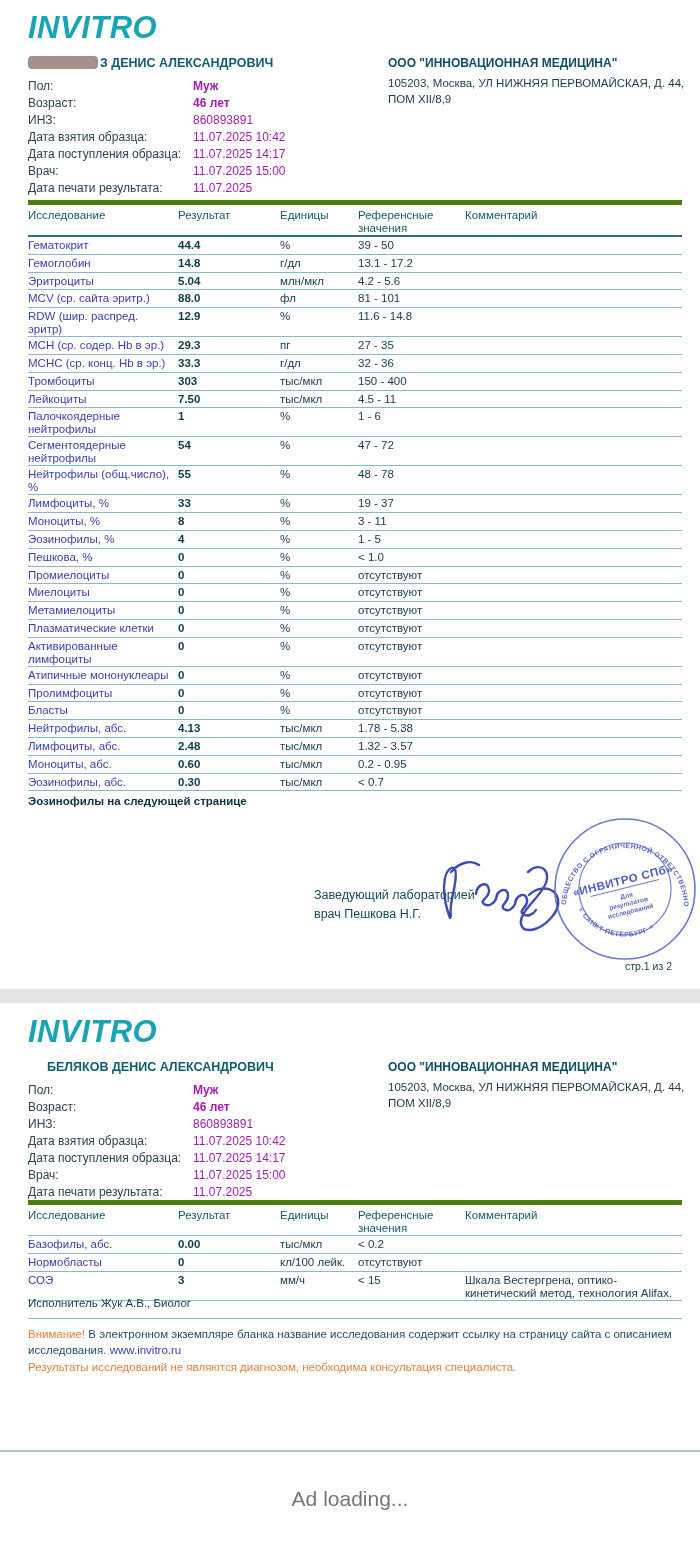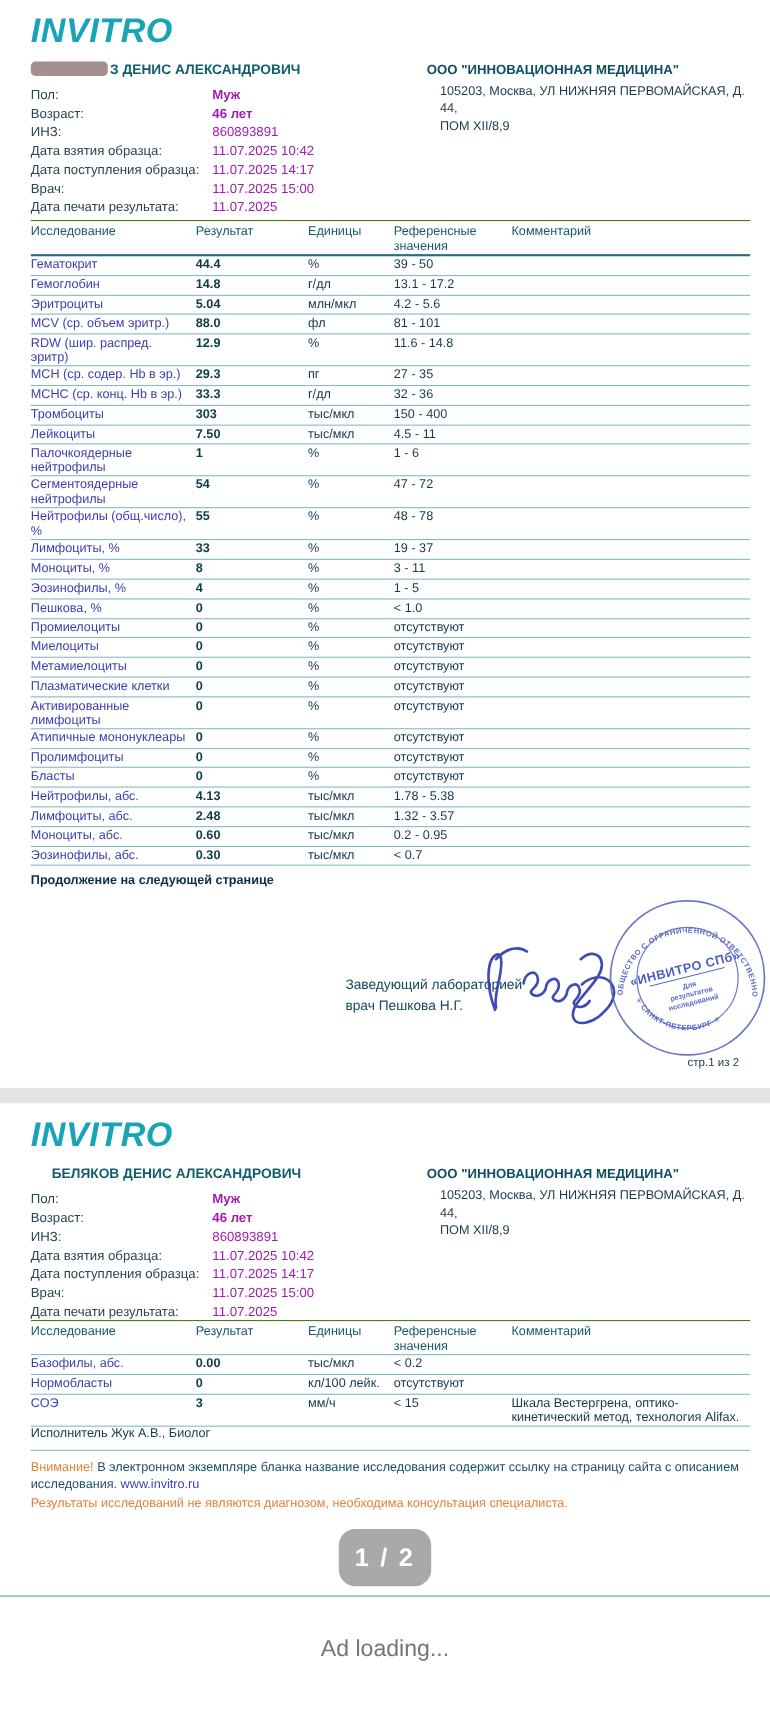--- a/index.html
+++ b/index.html
@@ -20,7 +20,7 @@
 
   .clinic { position:absolute; left:388px; width:298px; }
   .cname { font-size:12px; font-weight:bold; color:#0d4f62; margin-bottom:5px; }
-  .caddr { font-size:11.5px; color:#1d3a4a; line-height:16px;margin-left:12px; }
+  .caddr { font-size:11.5px; color:#1d3a4a; line-height:16px; }
 
   .rtable { position:absolute; left:28px; width:654px; border-top:1px solid #4d7c0f; }
   .trow { display:grid; grid-template-columns:150px 102px 78px 107px 1fr;

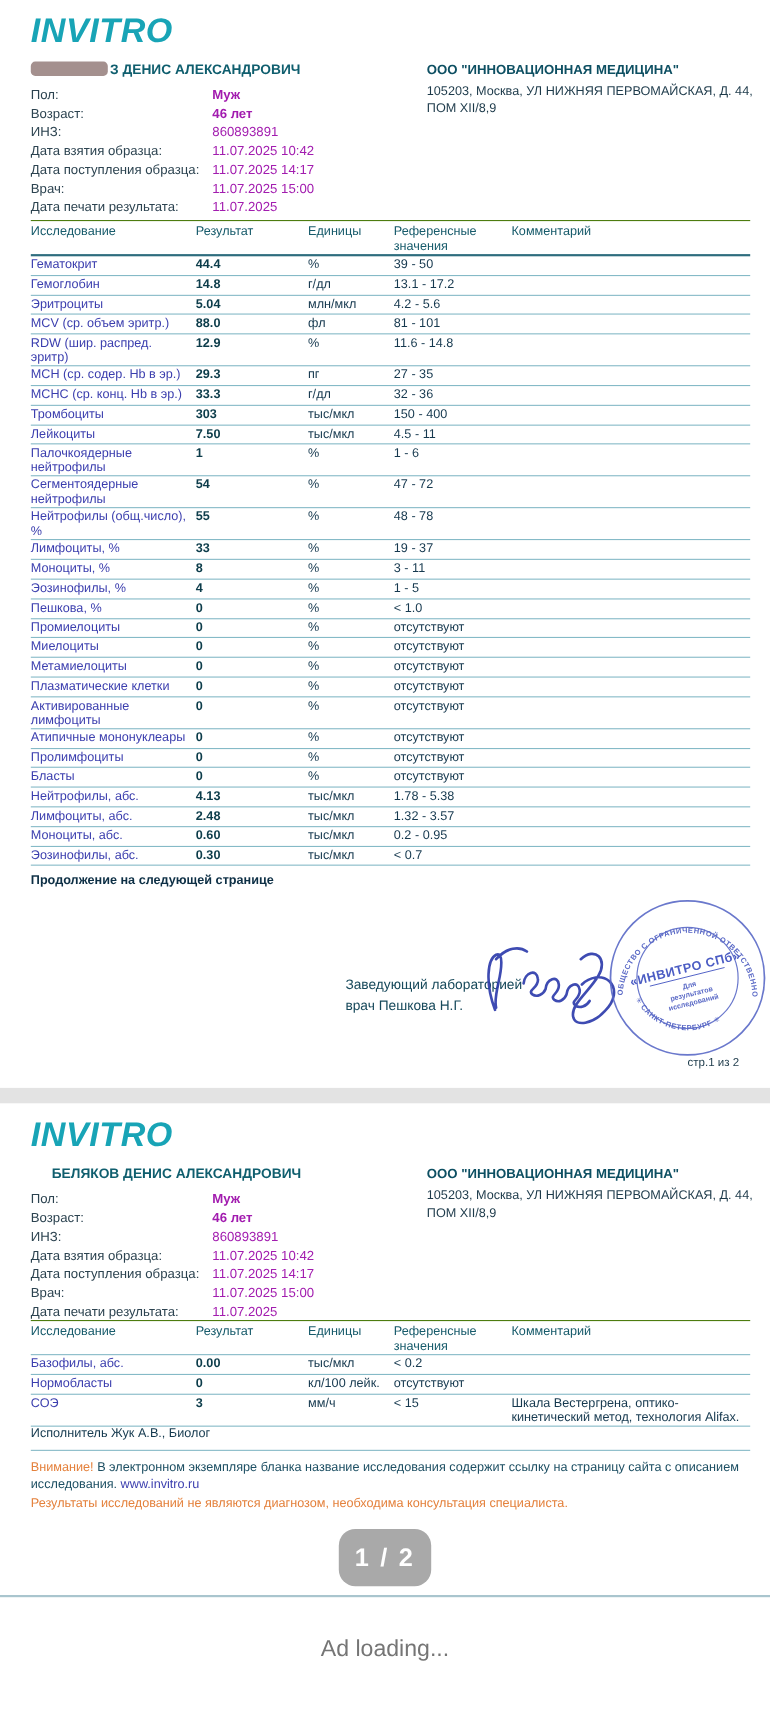--- a/index.html
+++ b/index.html
@@ -22,7 +22,7 @@
   .cname { font-size:12px; font-weight:bold; color:#0d4f62; margin-bottom:5px; }
   .caddr { font-size:11.5px; color:#1d3a4a; line-height:16px; }
 
-  .rtable { position:absolute; left:28px; width:654px; border-top:1px solid #4d7c0f; }
+  .rtable { position:absolute; left:28px; width:654px; border-top:5px solid #4d7c0f; }
   .trow { display:grid; grid-template-columns:150px 102px 78px 107px 1fr;
           min-height:17.8px; border-bottom:1px solid #85bac7; padding-top:2px; }
   .c { font-size:11.5px; line-height:13px; }

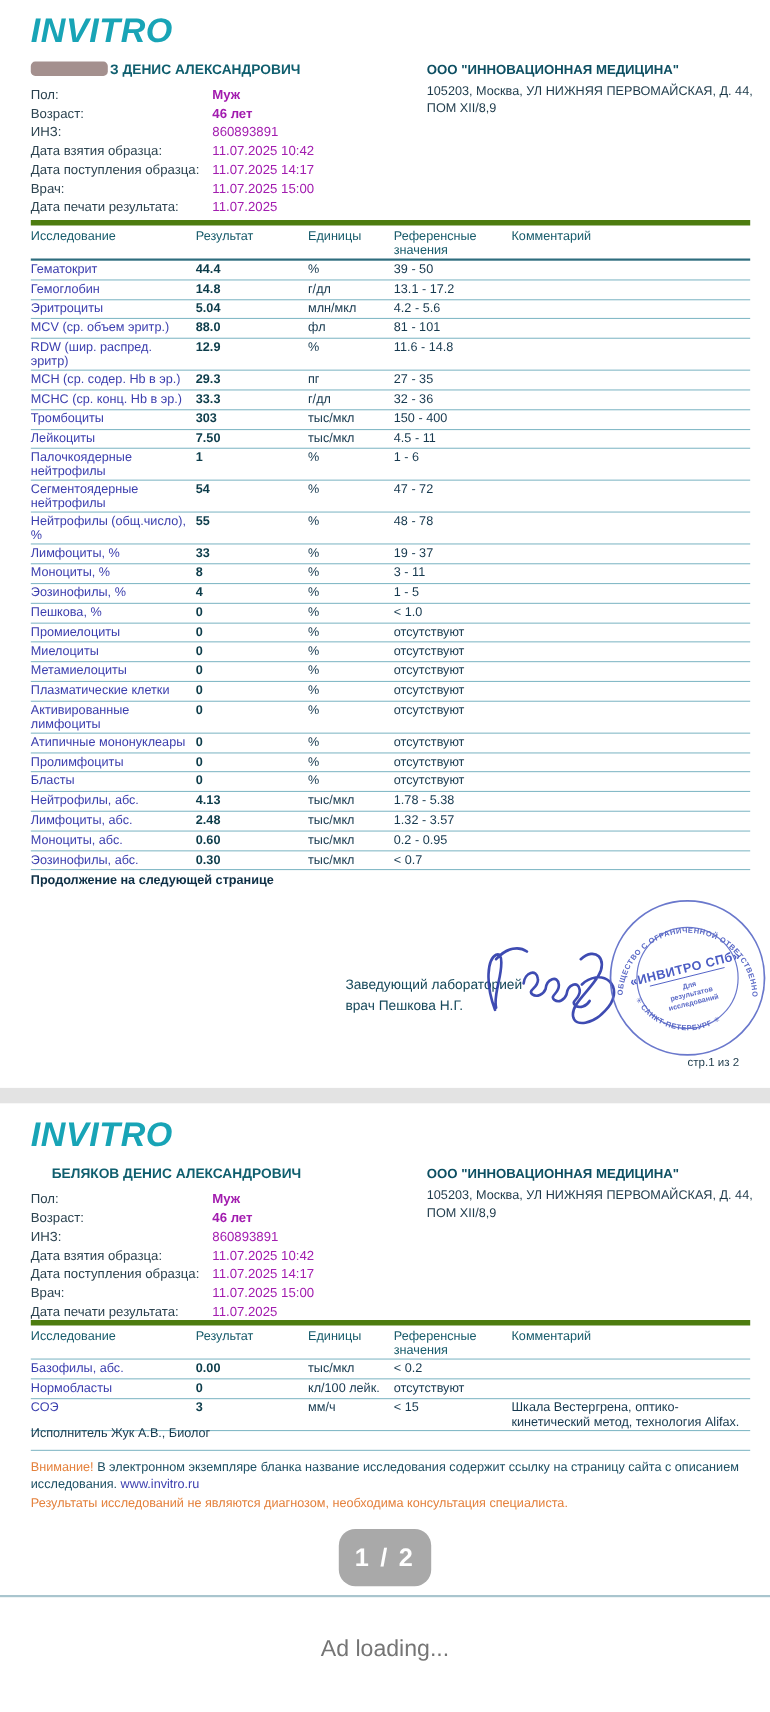--- a/index.html
+++ b/index.html
@@ -140,7 +140,7 @@
         <span class="c com"></span>
       </div>
       <div class="trow">
-        <span class="c name">MCV (ср. объем эритр.)</span>
+        <span class="c name">MCV (ср. сайта эритр.)</span>
         <span class="c res">88.0</span>
         <span class="c unit">фл</span>
         <span class="c ref">81 - 101</span>

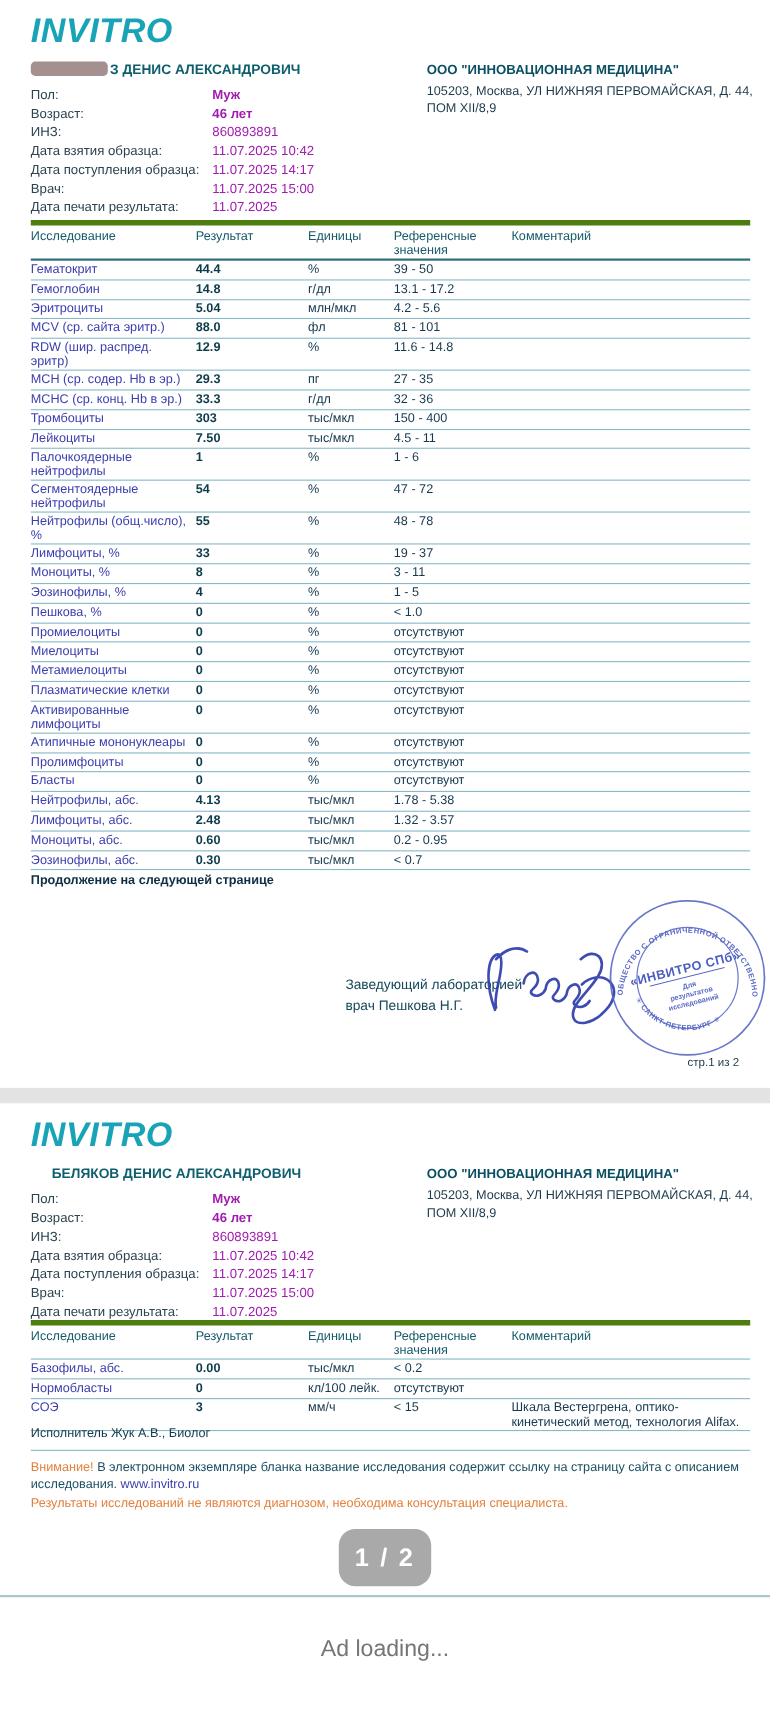--- a/index.html
+++ b/index.html
@@ -316,7 +316,7 @@
       </div>
     </div>
 
-  <div class="cont">Продолжение на следующей странице</div>
+  <div class="cont">Эозинофилы на следующей странице</div>
 
   <div class="sign">
     <div>Заведующий лабораторией</div>

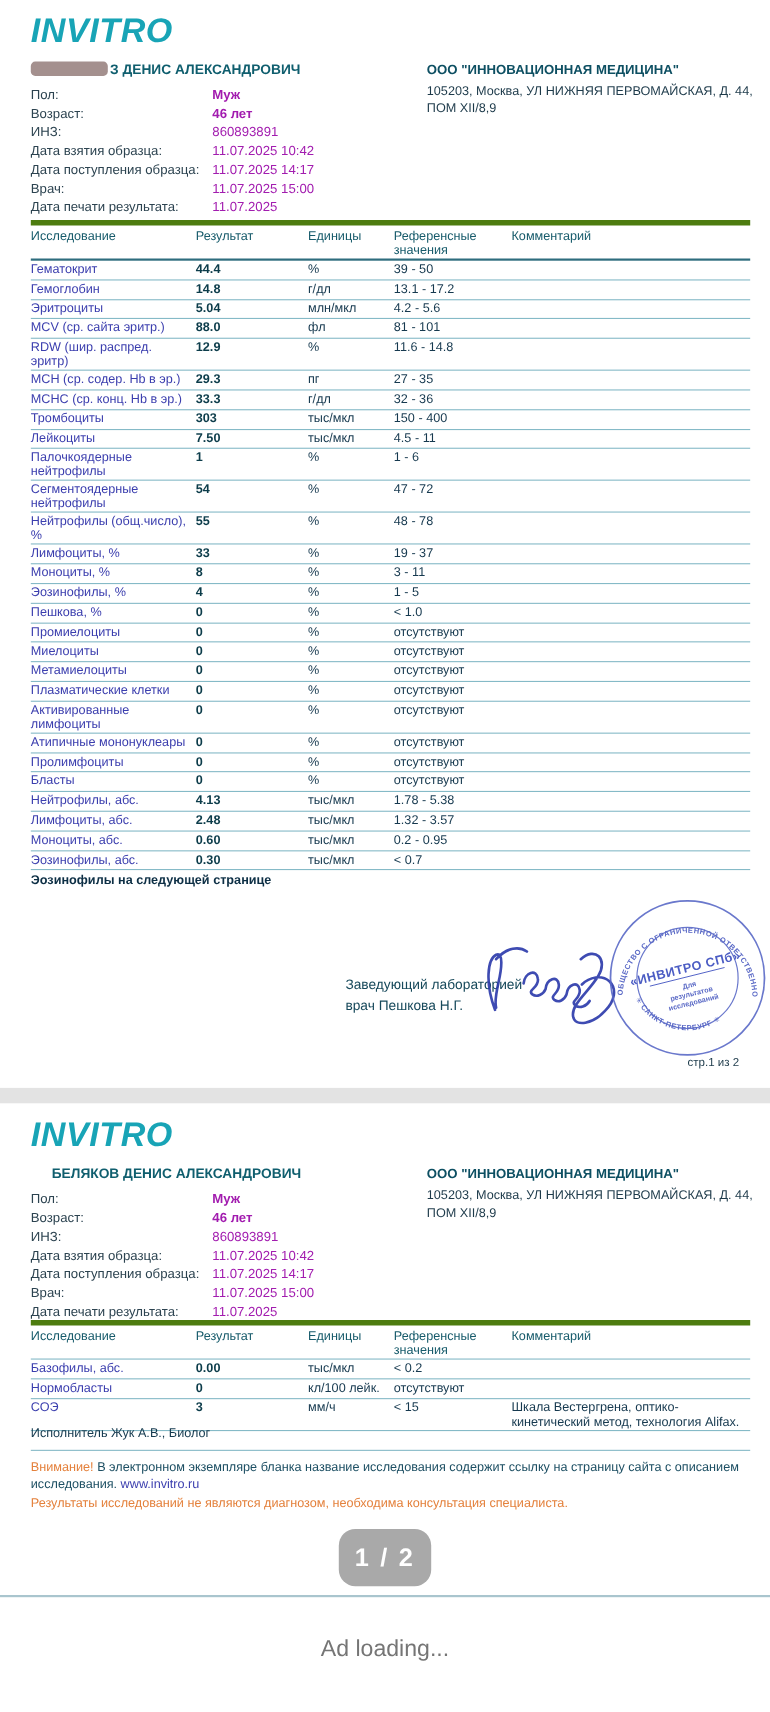--- a/index.html
+++ b/index.html
@@ -435,7 +435,6 @@
     <div class="orange disc">Результаты исследований не являются диагнозом, необходима консультация специалиста.</div>
   </div>
 
-  <div class="badge">1 / 2</div>
   <div class="brule"></div>
   <div class="ad">Ad loading...</div>
 

